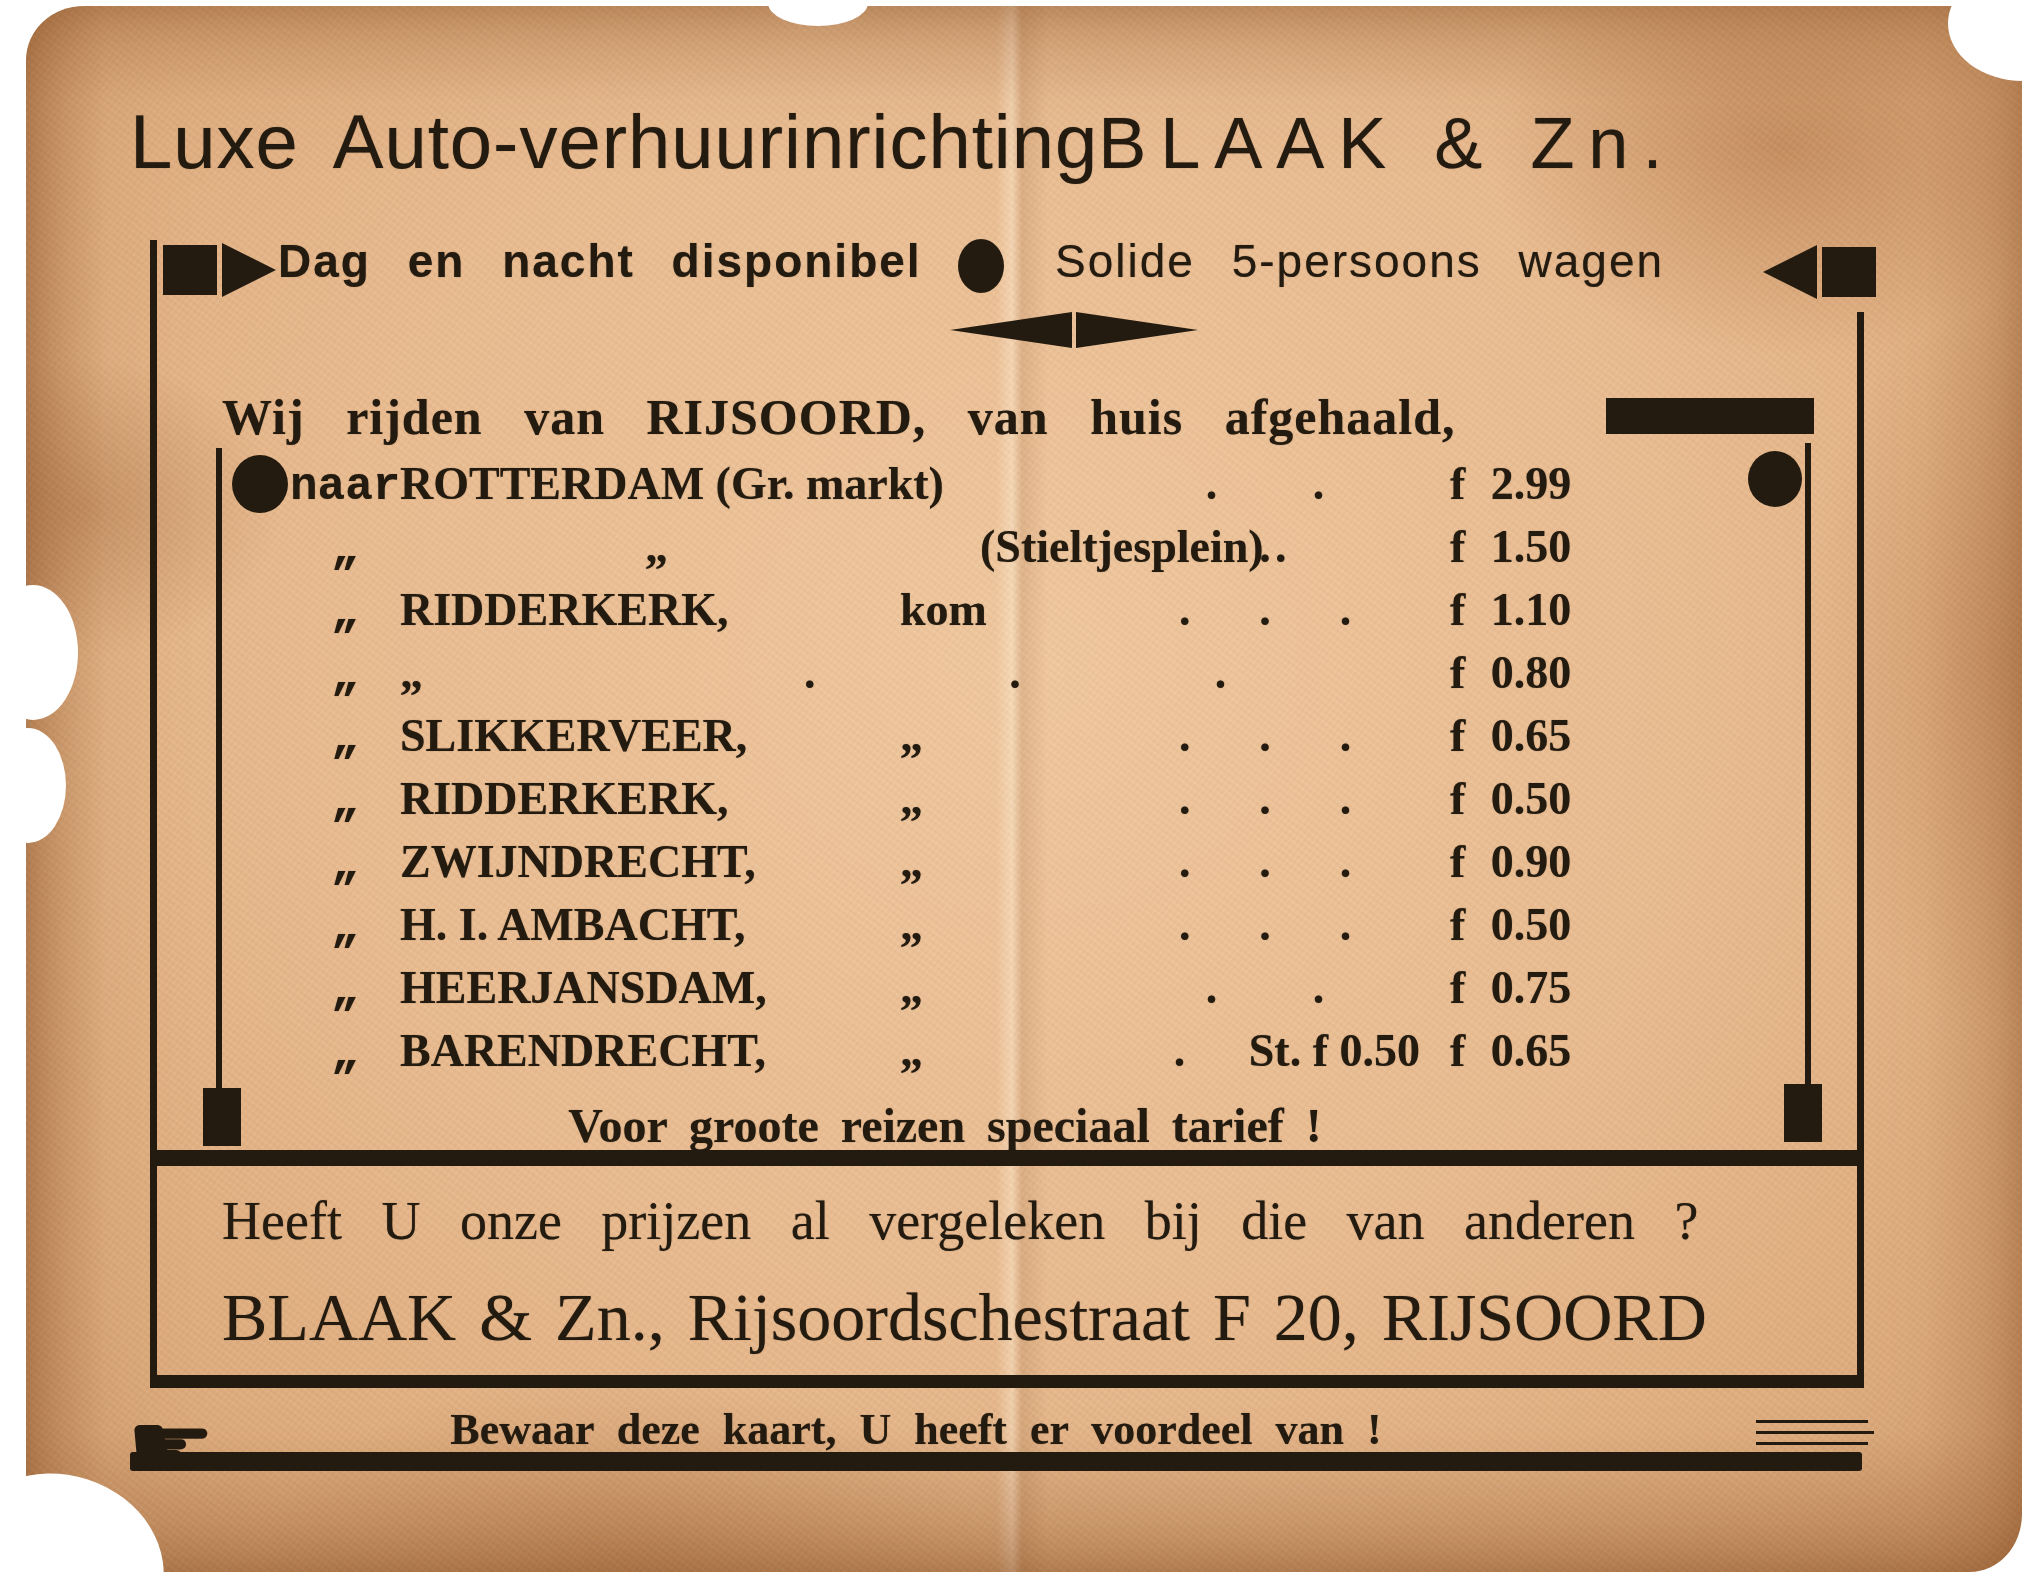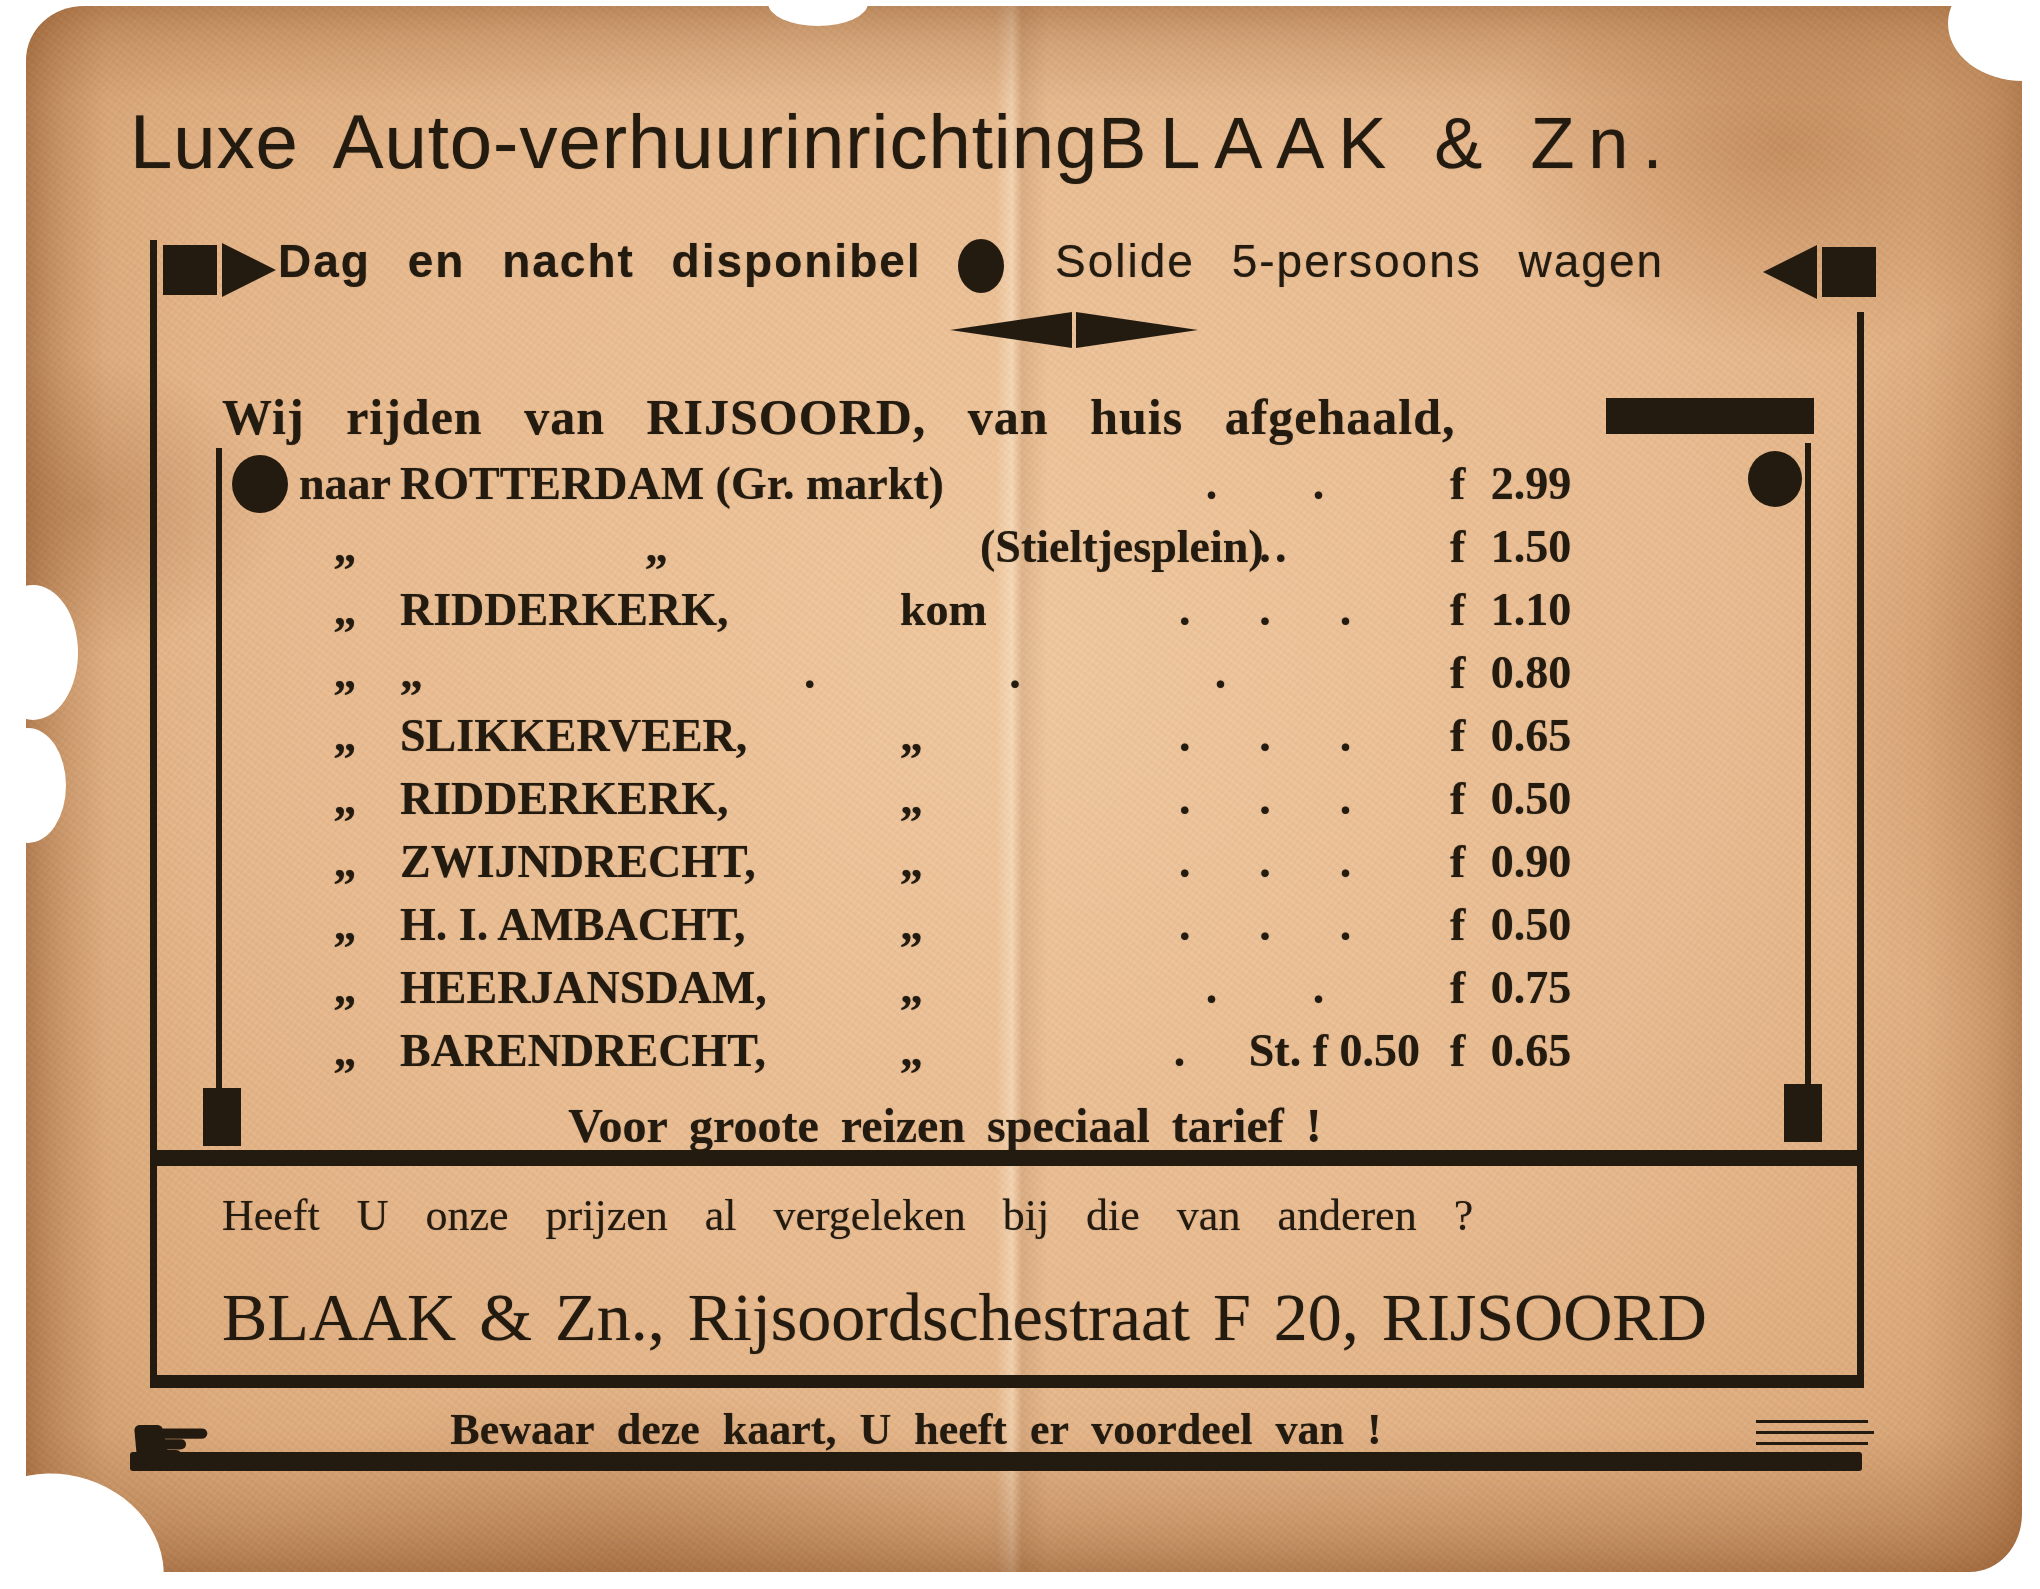--- a/index.html
+++ b/index.html
@@ -66,7 +66,7 @@
   .price-table{left:264px;top:446px;width:1310px;}
   .prow{position:static;display:flex;align-items:baseline;height:63px;line-height:63px;font-size:46px;font-weight:bold;}
   .prow span{position:static;text-shadow:0 0 1px rgba(36,27,16,.5);white-space:nowrap;}
-  .c1{width:110px;flex:none;text-align:center;}
+  .c1{width:110px;flex:none;text-align:center;font-family:Liberation Mono, monospace;}
   .c2{width:500px;flex:none;overflow:visible;}
   .c2.qi{padding-left:245px;width:255px;}
   .c3{width:210px;flex:none;}

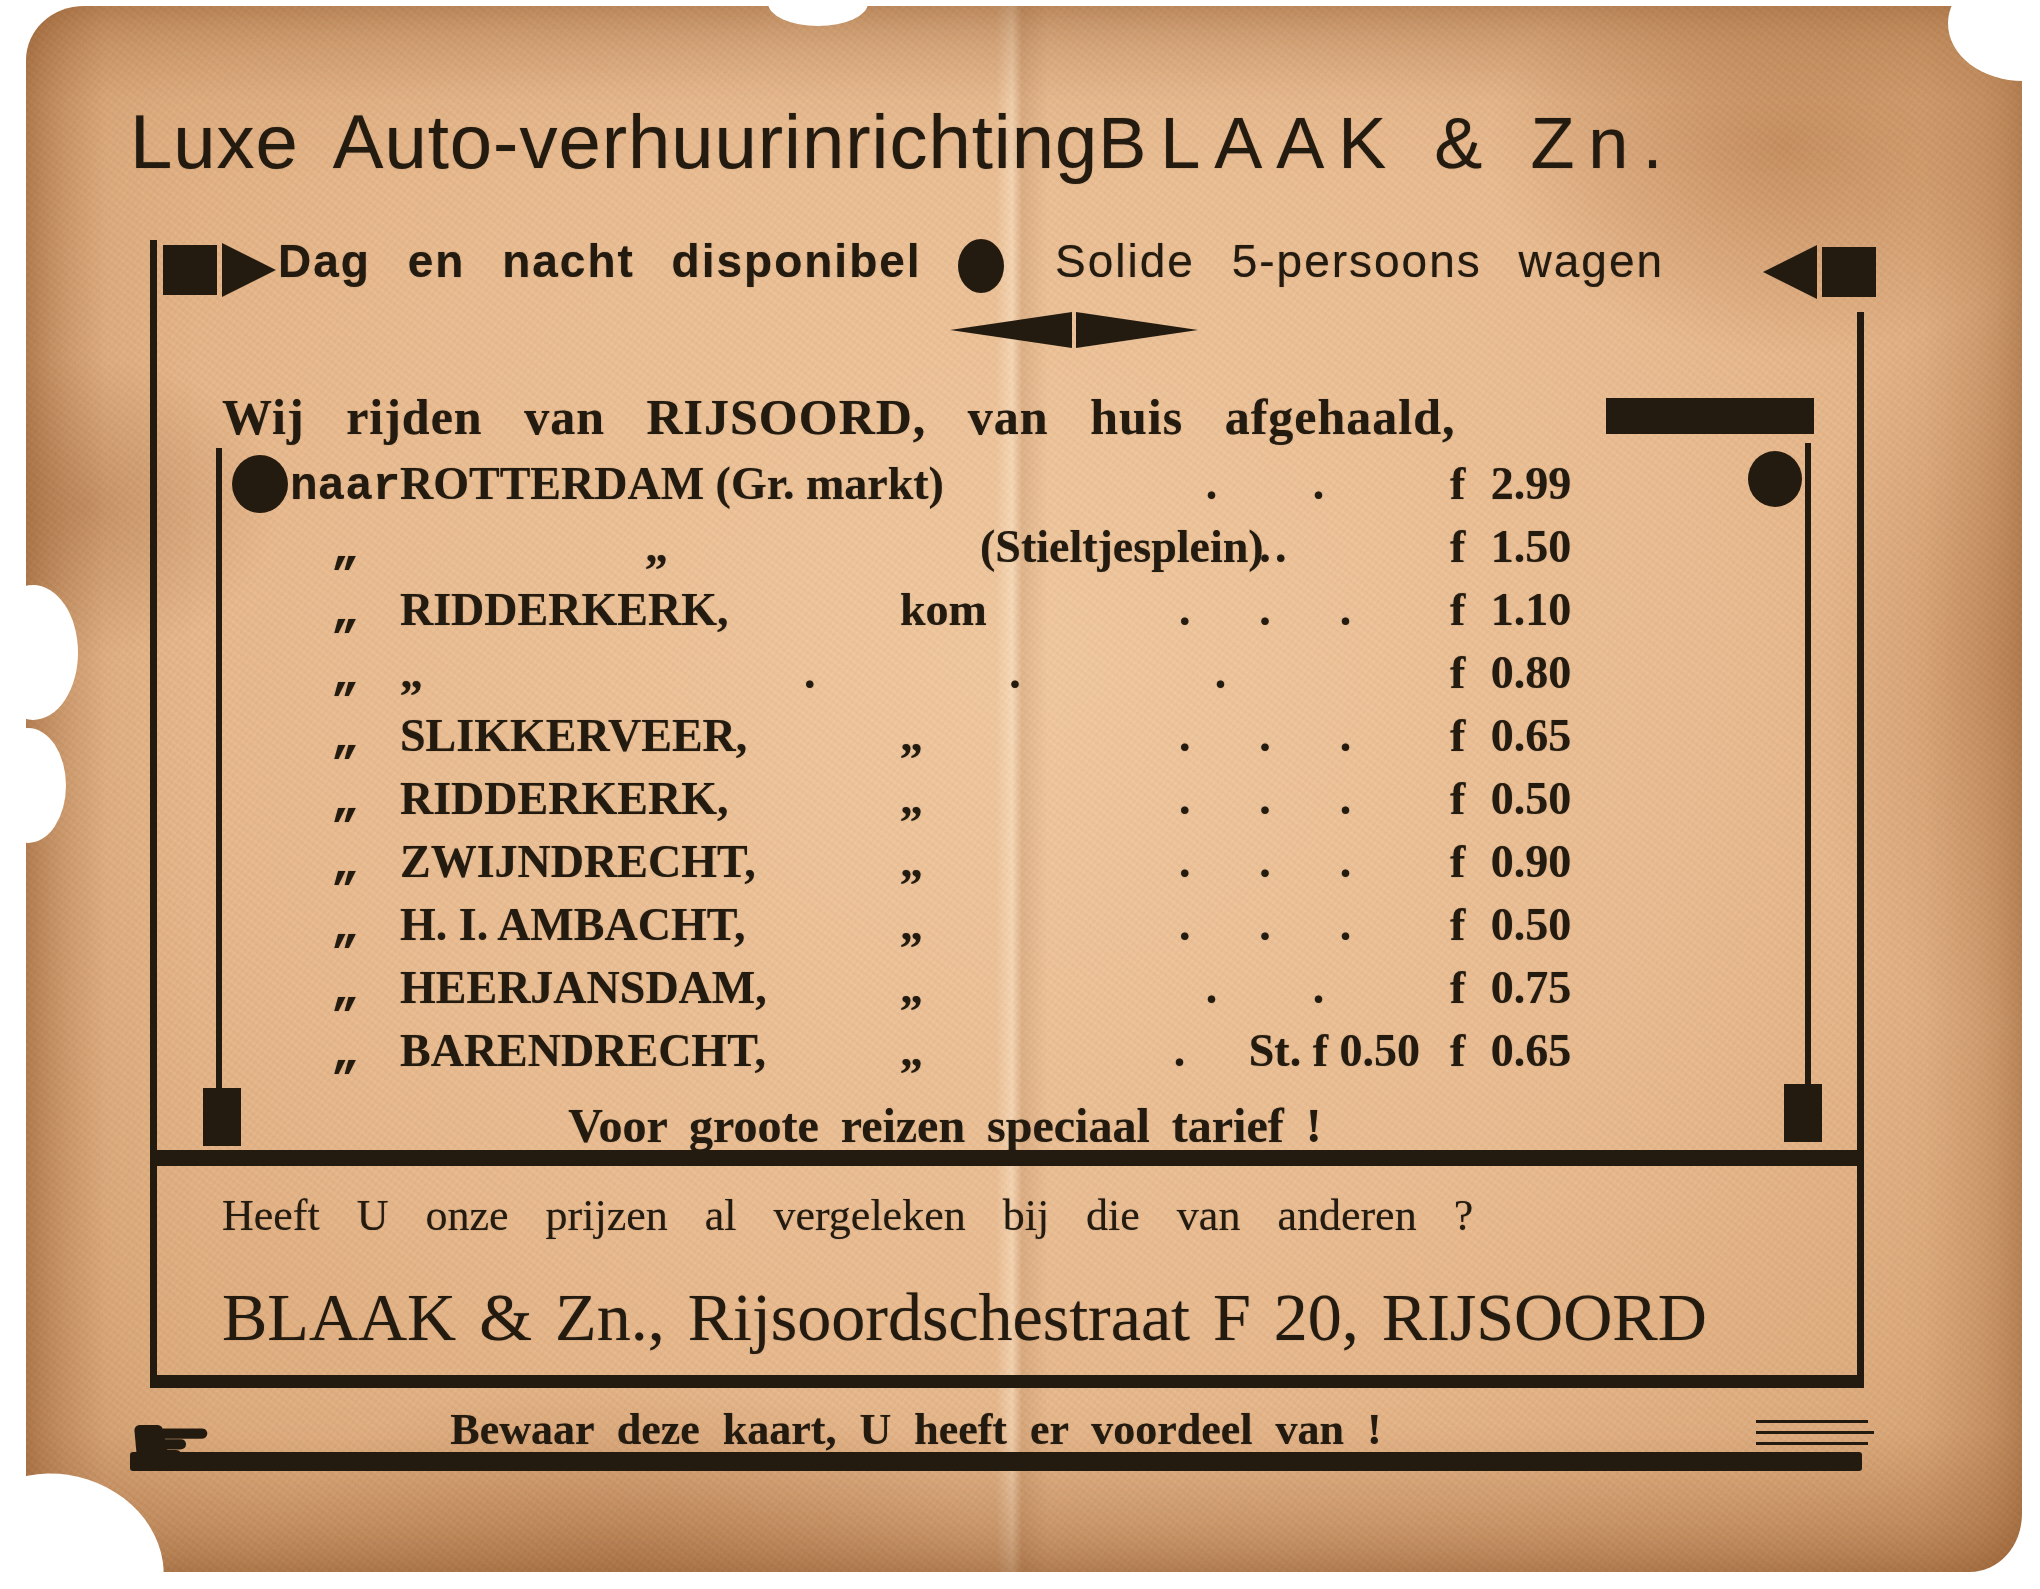--- a/index.html
+++ b/index.html
@@ -81,7 +81,7 @@
   .rule2{left:124px;top:1369px;width:1713px;height:13px;}
   .rule3{left:104px;top:1446px;width:1732px;height:19px;}
 
-  .question{left:196px;top:1184px;font-size:44px;word-spacing:26px;}
+  .question{left:196px;top:1184px;font-size:54px;word-spacing:26px;}
   .address{left:196px;top:1272px;font-size:68px;font-weight:normal;word-spacing:6px;}
 
   .manicule{left:100px;top:1392px;font-family:"DejaVu Sans",sans-serif;font-size:100px;line-height:100px;}

